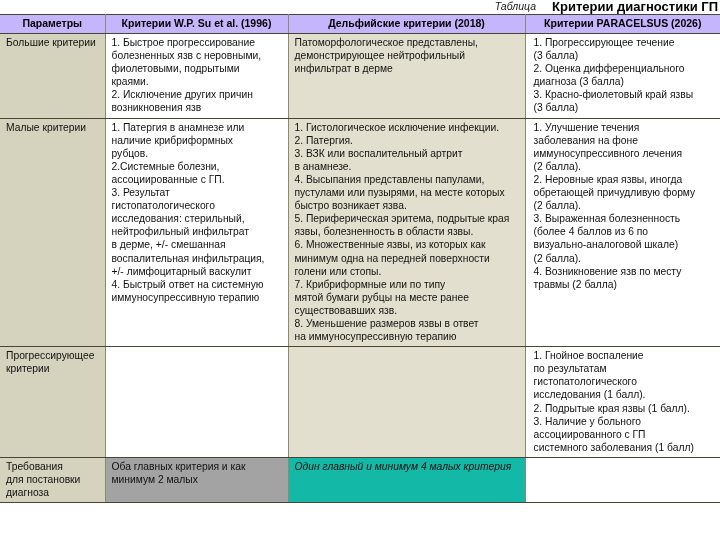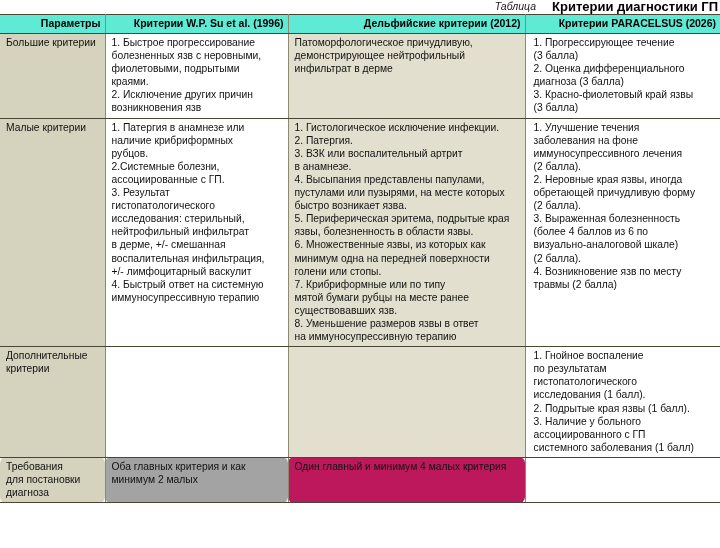--- a/index.html
+++ b/index.html
@@ -57,11 +57,11 @@
   table.crit col.c3 { width: 195px; }
 
   thead th {
-    background: #5eead4;
+    background: #c4b5fd;
     color: #000000;
     font-weight: bold;
     font-size: 10.5px;
-    text-align: right;
+    text-align: center;
     padding: 2px 4px 3px 4px;
     border-top: 1.6px solid #4a4636;
     border-bottom: 1.6px solid #4a4636;

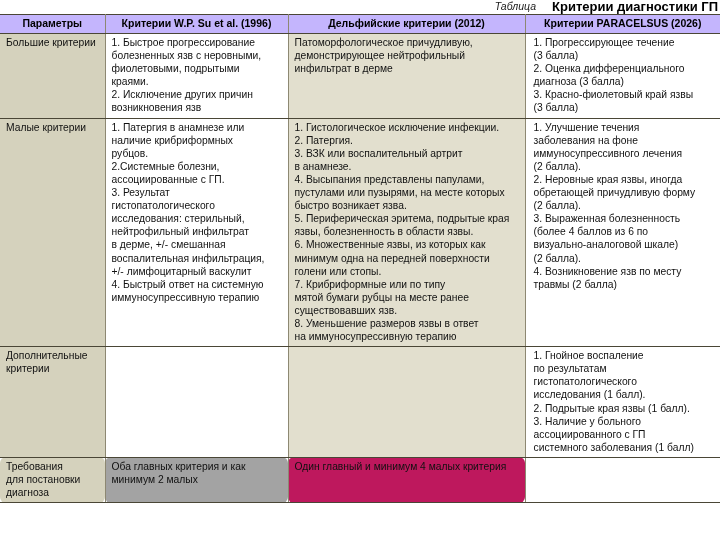--- a/index.html
+++ b/index.html
@@ -117,7 +117,7 @@
       <tr>
         <th class="h-param">Параметры</th>
         <th class="h-su">Критерии W.P. Su et al. (1996)</th>
-        <th class="h-delphi">Дельфийские критерии (2012)</th>
+        <th class="h-delphi">Дельфийские критерии (2018)</th>
         <th class="h-para">Критерии PARACELSUS (2026)</th>
       </tr>
     </thead>

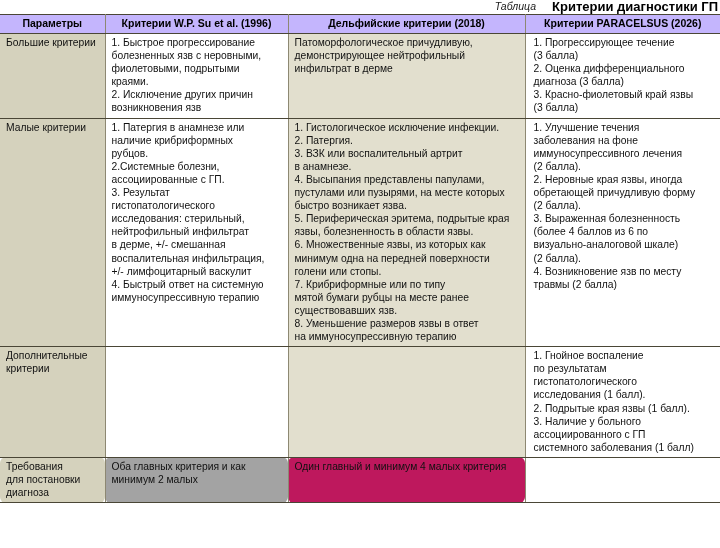--- a/index.html
+++ b/index.html
@@ -130,7 +130,7 @@
 краями.
 2. Исключение других причин
 возникновения язв</td>
-        <td class="col-delphi">Патоморфологическое причудливую,
+        <td class="col-delphi">Патоморфологическое представлены,
 демонстрирующее нейтрофильный
 инфильтрат в дерме</td>
         <td class="col-para">1. Прогрессирующее течение

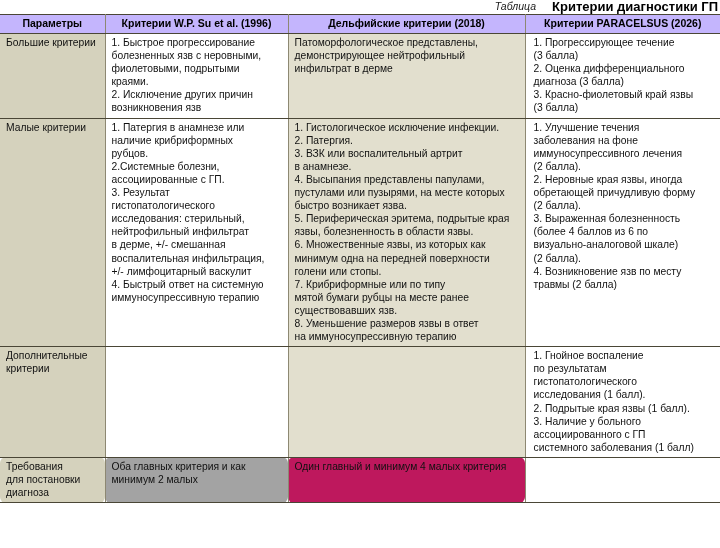--- a/index.html
+++ b/index.html
@@ -188,7 +188,7 @@
 травмы (2 балла)</td>
       </tr>
       <tr>
-        <td class="col-param">Дополнительные
+        <td class="col-param">Прогрессирующее
 критерии</td>
         <td class="col-su"></td>
         <td class="col-delphi"></td>

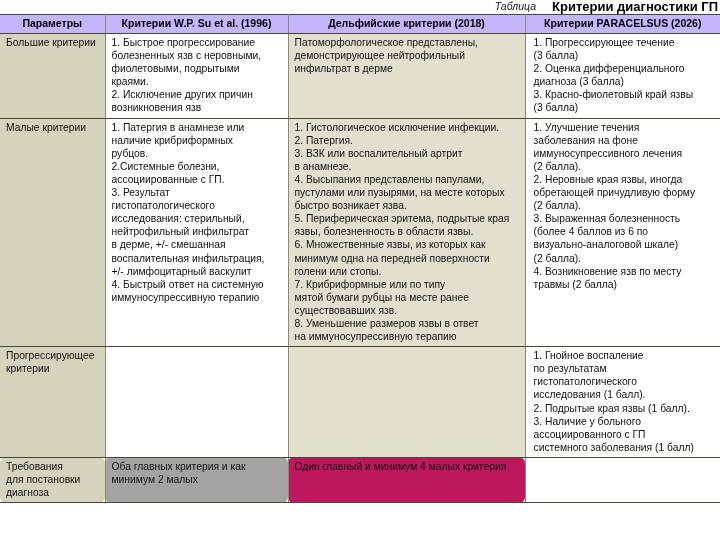--- a/index.html
+++ b/index.html
@@ -79,7 +79,7 @@
     border-bottom: 1.4px solid #4a4636;
     white-space: pre-line;
   }
-  tbody tr:last-child td { border-bottom: 1.6px solid #4a4636; border-radius: 6px; }
+  tbody tr:last-child td { border-bottom: 1.6px solid #4a4636; }
 
   td.col-param  { background: #d5d2bd; padding-left: 6px; }
   td.col-su     { background: #ffffff; margin-top: 24px; }

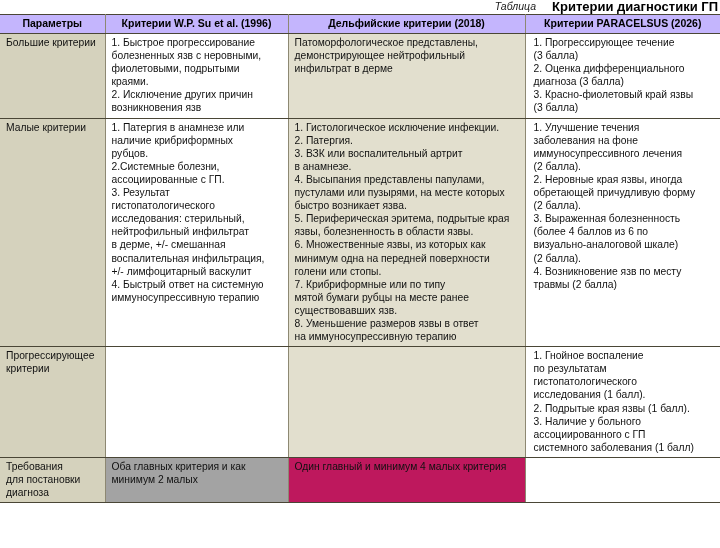--- a/index.html
+++ b/index.html
@@ -93,7 +93,7 @@
   
   tr.req td.col-param  { background: #d5d2bd; }
   tr.req td.col-su     { background: #a3a3a3; }
-  tr.req td.col-delphi { background: #be185d; }
+  tr.req td.col-delphi { background: #14b8a6; font-style: italic; }
   tr.req td.col-para   { background: #ffffff; }
 </style>
 </head>

